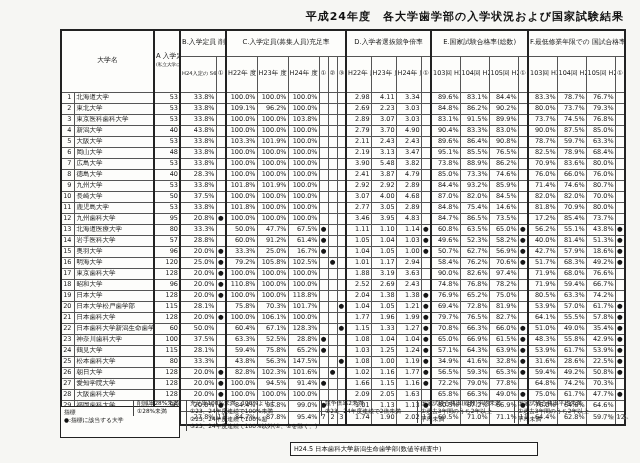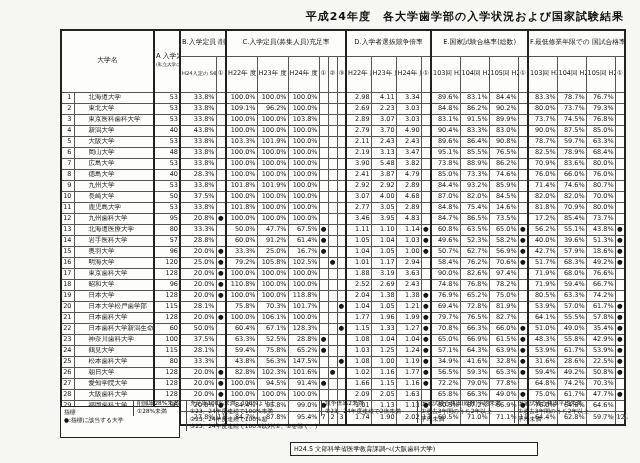--- a/index.html
+++ b/index.html
@@ -29,7 +29,7 @@
   thead th.sm{font-size:5.2px;}
   tbody td{height:10px;}
   tbody td.col-n{text-align:right;padding-right:2px;}
-  tbody td.col-name{text-align:left;padding-left:14px;}
+  tbody td.col-name{text-align:left;padding-left:2px;}
   td.xs{font-size:4.8px;}
   td.col-a,td.col-b,
   td.col-c22,td.col-c23,td.col-c24,

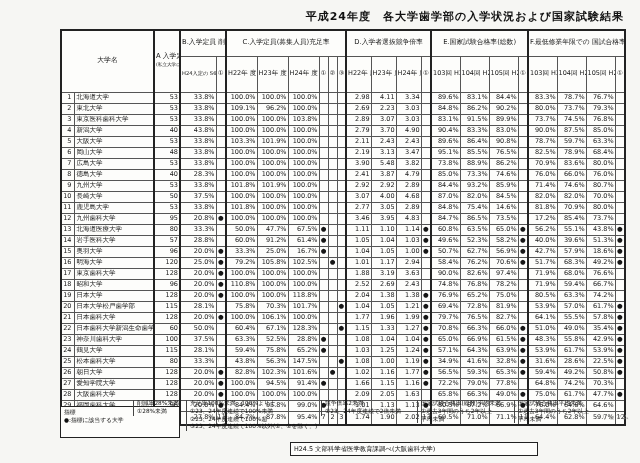--- a/index.html
+++ b/index.html
@@ -504,7 +504,7 @@
         <td class="col-e105">58.2%</td>
         <td class="col-e1">●</td>
         <td class="col-f103 gl">40.0%</td>
-        <td class="col-f104">39.6%</td>
+        <td class="col-f104">81.4%</td>
         <td class="col-f105">51.3%</td>
         <td class="col-f1">●</td>
       </tr>

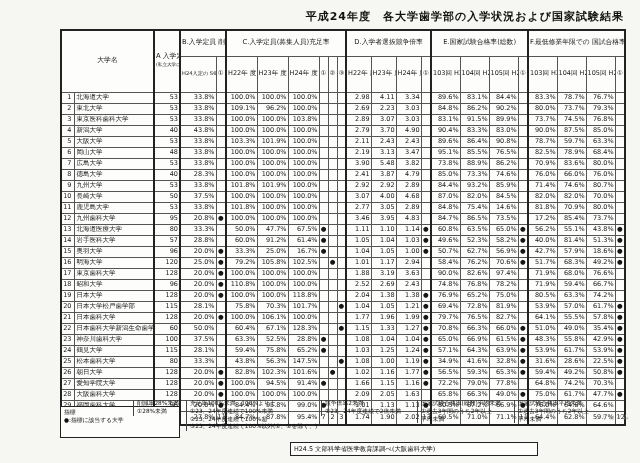--- a/index.html
+++ b/index.html
@@ -929,7 +929,7 @@
   <div class="note note-f">国家試験合格率平均未満
 ①過去3年間のうち2年以上
 平均未満</div>
-  <div class="source-box">H24.5 文部科学省医学教育課調べ(大阪歯科大学)</div>
+  <div class="source-box">H24.5 日本歯科大学新潟生命歯学部(数値等精査中)</div>
 </div>
 
 <div class="watermark">

